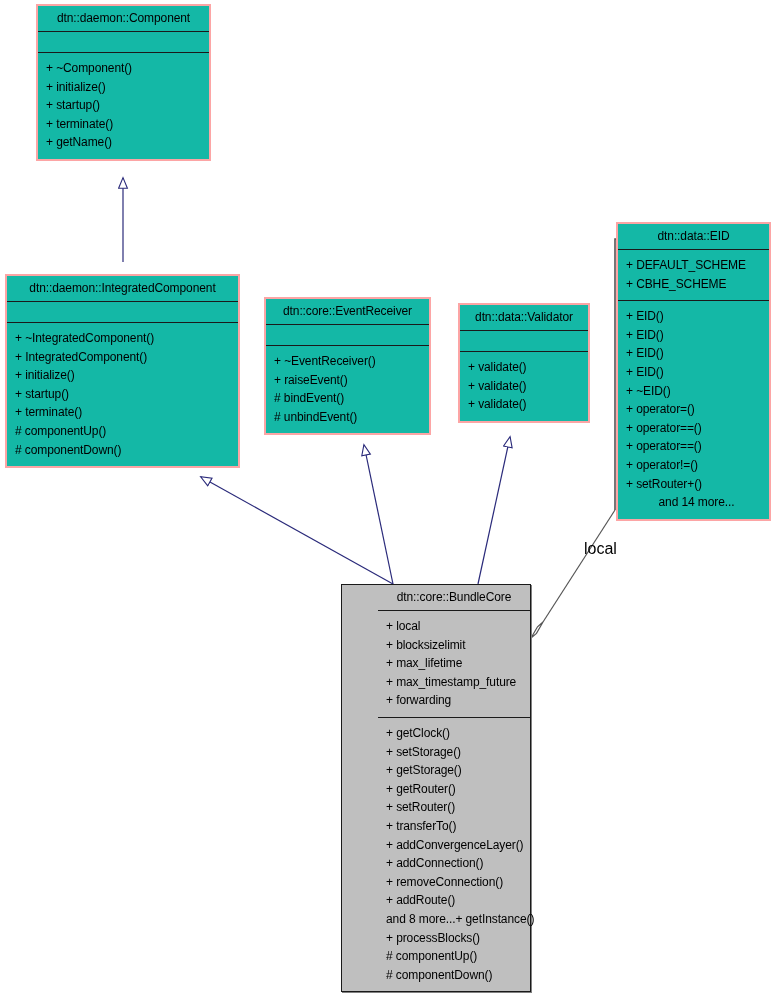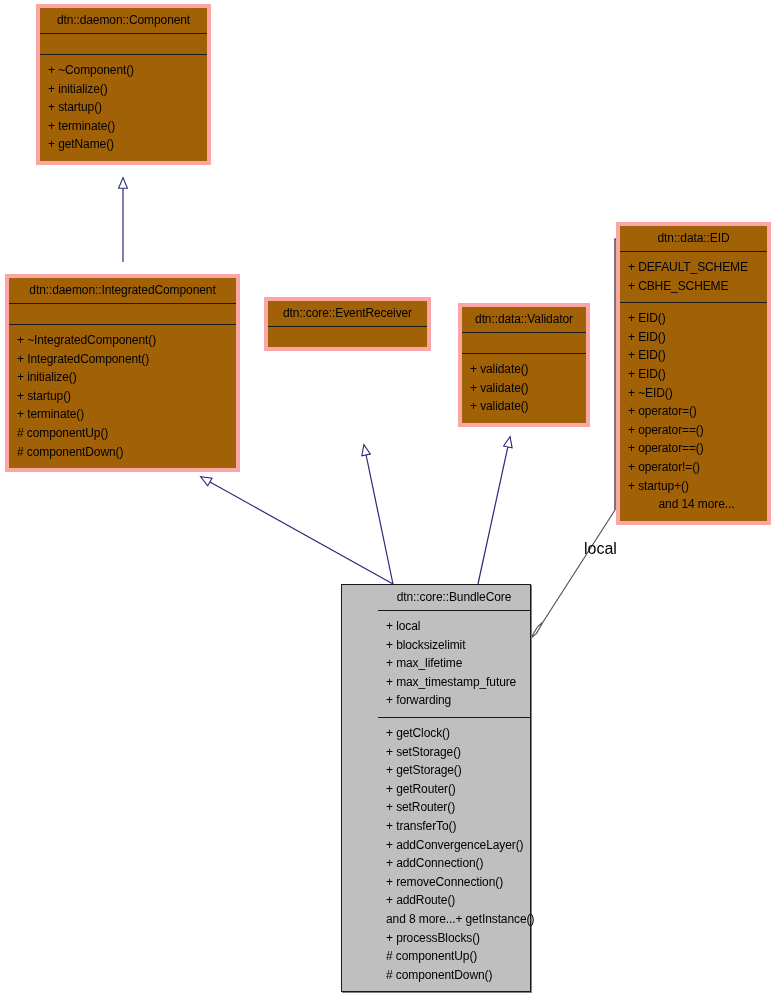--- a/index.html
+++ b/index.html
@@ -30,8 +30,8 @@
   .uml-class {
     position: absolute;
     box-sizing: border-box;
-    border: 4px solid #fca5a5;
-    background: #a16207;
+    border: 2px solid #fca5a5;
+    background: #14b8a6;
     font-size: 12px;
     line-height: 12px;
     color: #000000;

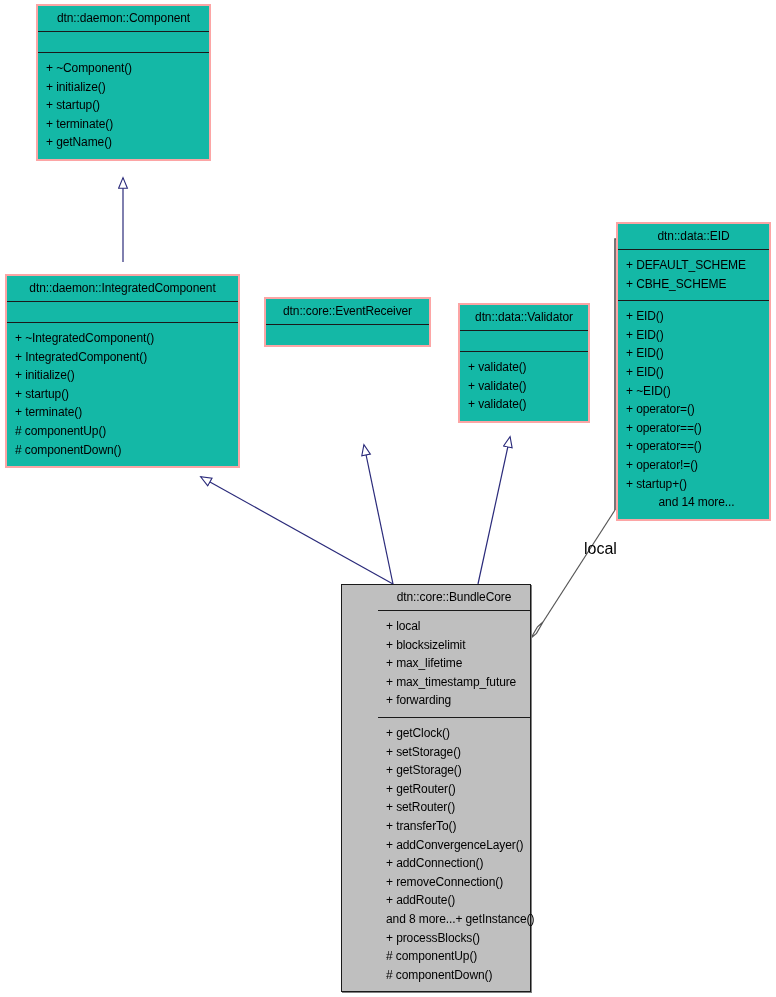--- a/index.html
+++ b/index.html
@@ -144,6 +144,12 @@
   <div class="uml-class" style="left:264px; top:297px; width:167px;">
     <div class="uml-title">dtn::core::EventReceiver</div>
     <div class="uml-compartment empty"></div>
+    <div class="uml-compartment">
+      <div class="uml-row">+ ~EventReceiver()</div>
+      <div class="uml-row">+ raiseEvent()</div>
+      <div class="uml-row"># bindEvent()</div>
+      <div class="uml-row"># unbindEvent()</div>
+    </div>
   </div>
 
   <div class="uml-class" style="left:458px; top:303px; width:132px;">

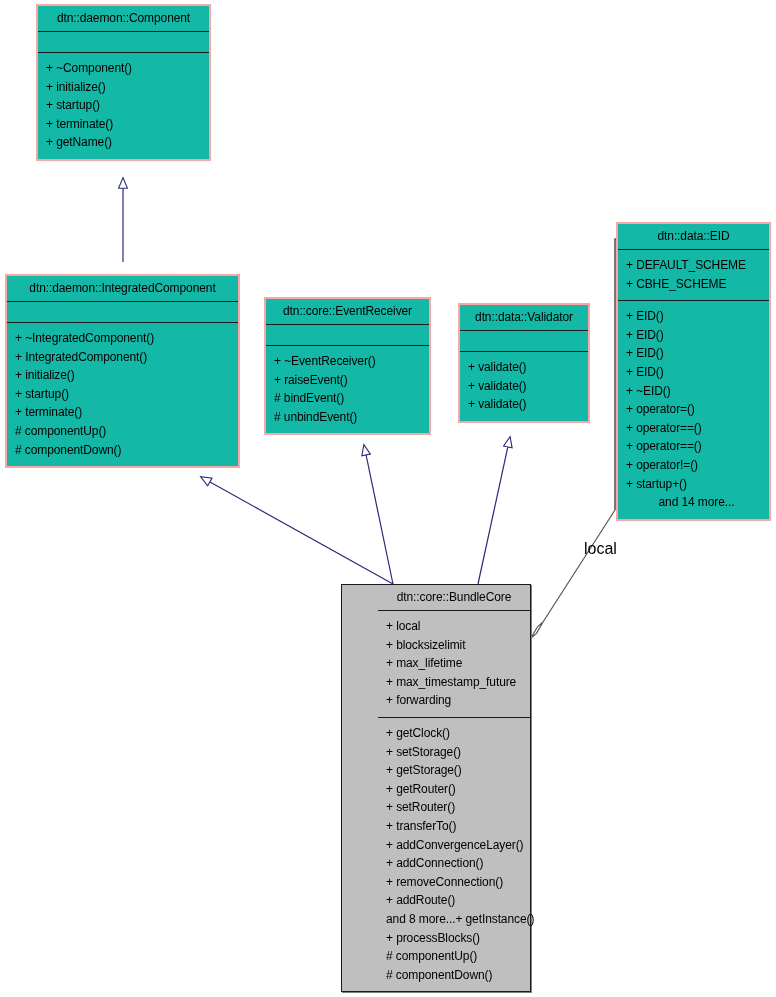--- a/index.html
+++ b/index.html
@@ -178,7 +178,7 @@
       <div class="uml-row">+ operator==()</div>
       <div class="uml-row">+ operator==()</div>
       <div class="uml-row">+ operator!=()</div>
-      <div class="uml-row">+ startup+()</div>
+      <div class="uml-row">+ setRouter+()</div>
       <div class="uml-row centered">and 14 more...</div>
     </div>
   </div>

